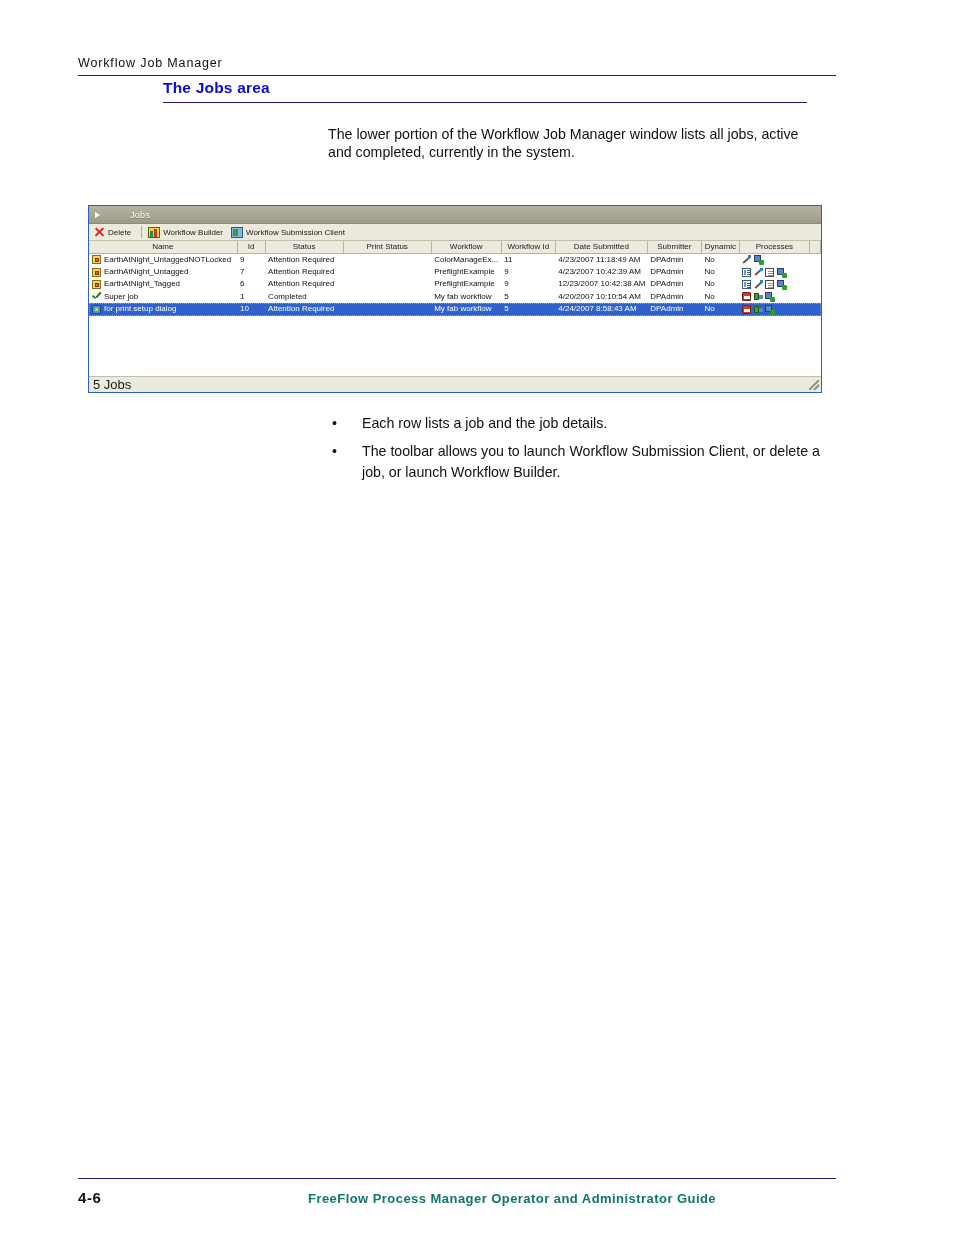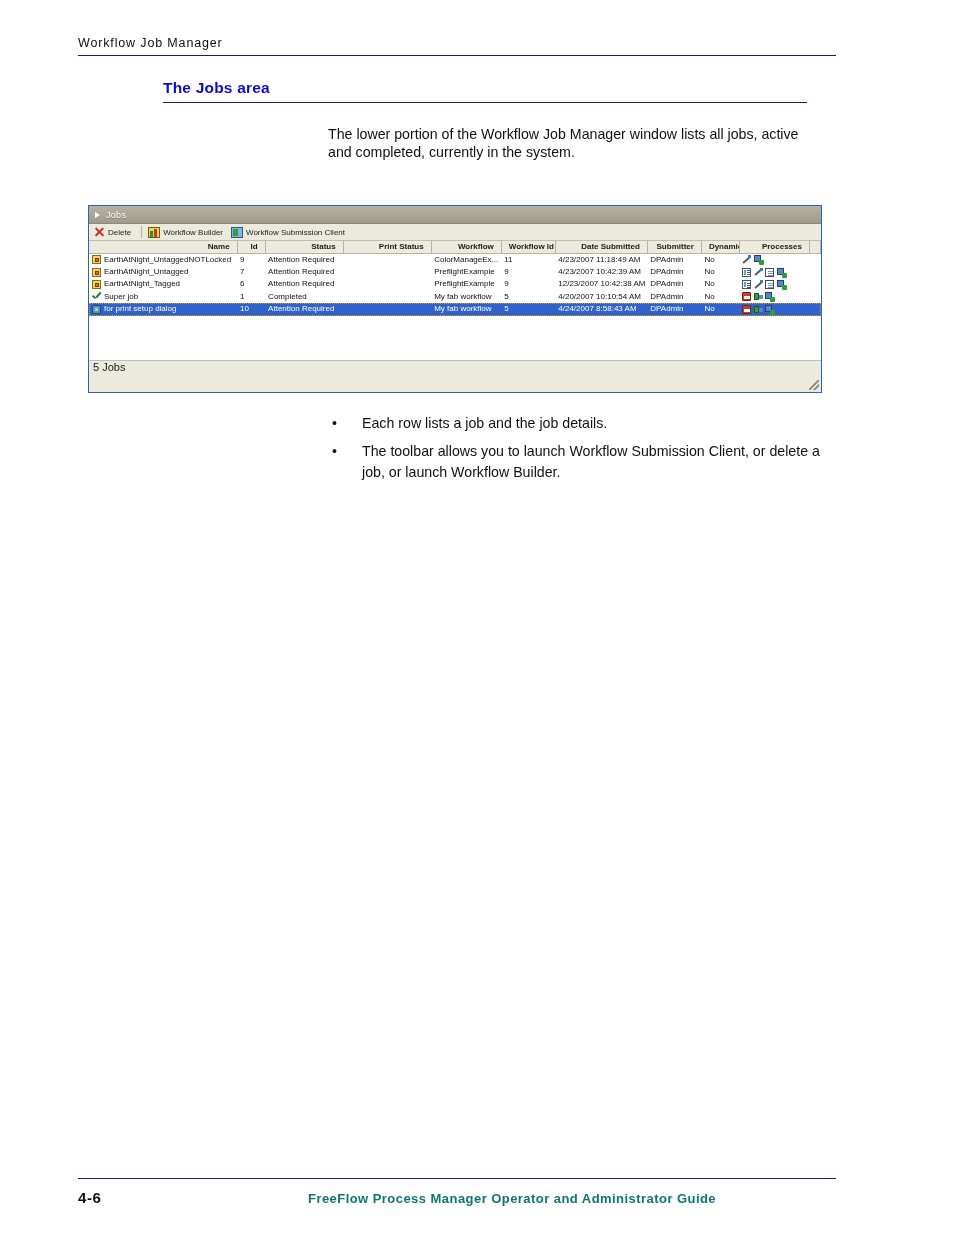--- a/index.html
+++ b/index.html
@@ -28,6 +28,7 @@
     letter-spacing: 0.85px;
     color: #101010;
     padding-bottom: 5px;
+    margin-top: 20px;
   }
   #running-head .rh-rule {
     border-bottom: 1.4px solid #1a1a7a;

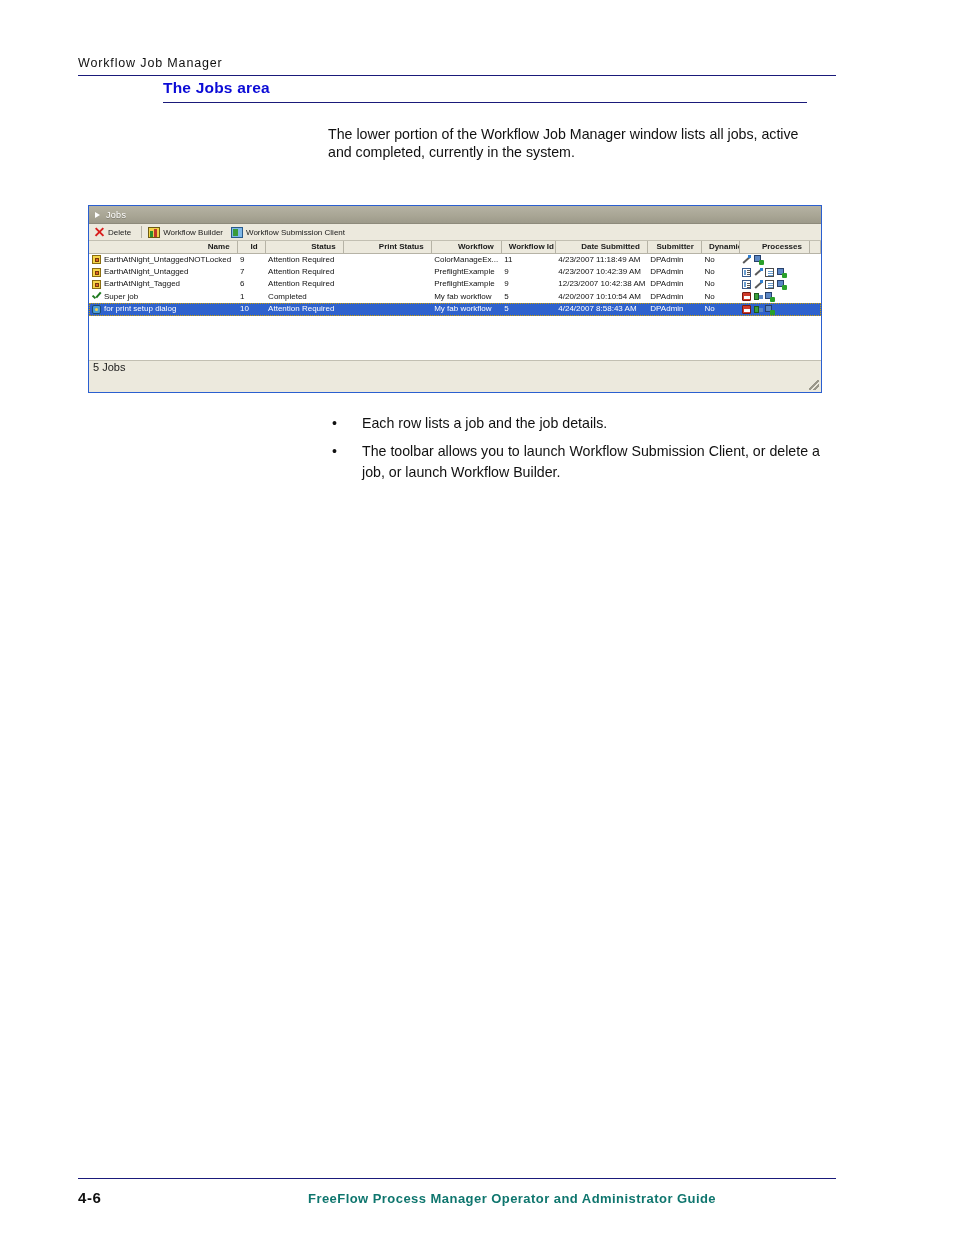--- a/index.html
+++ b/index.html
@@ -99,6 +99,7 @@
     color: #ffffff;
     text-shadow: 0 1px 0 rgba(0,0,0,.25);
     letter-spacing: .3px;
+    margin-left: 24px;
   }
 
   .toolbar {

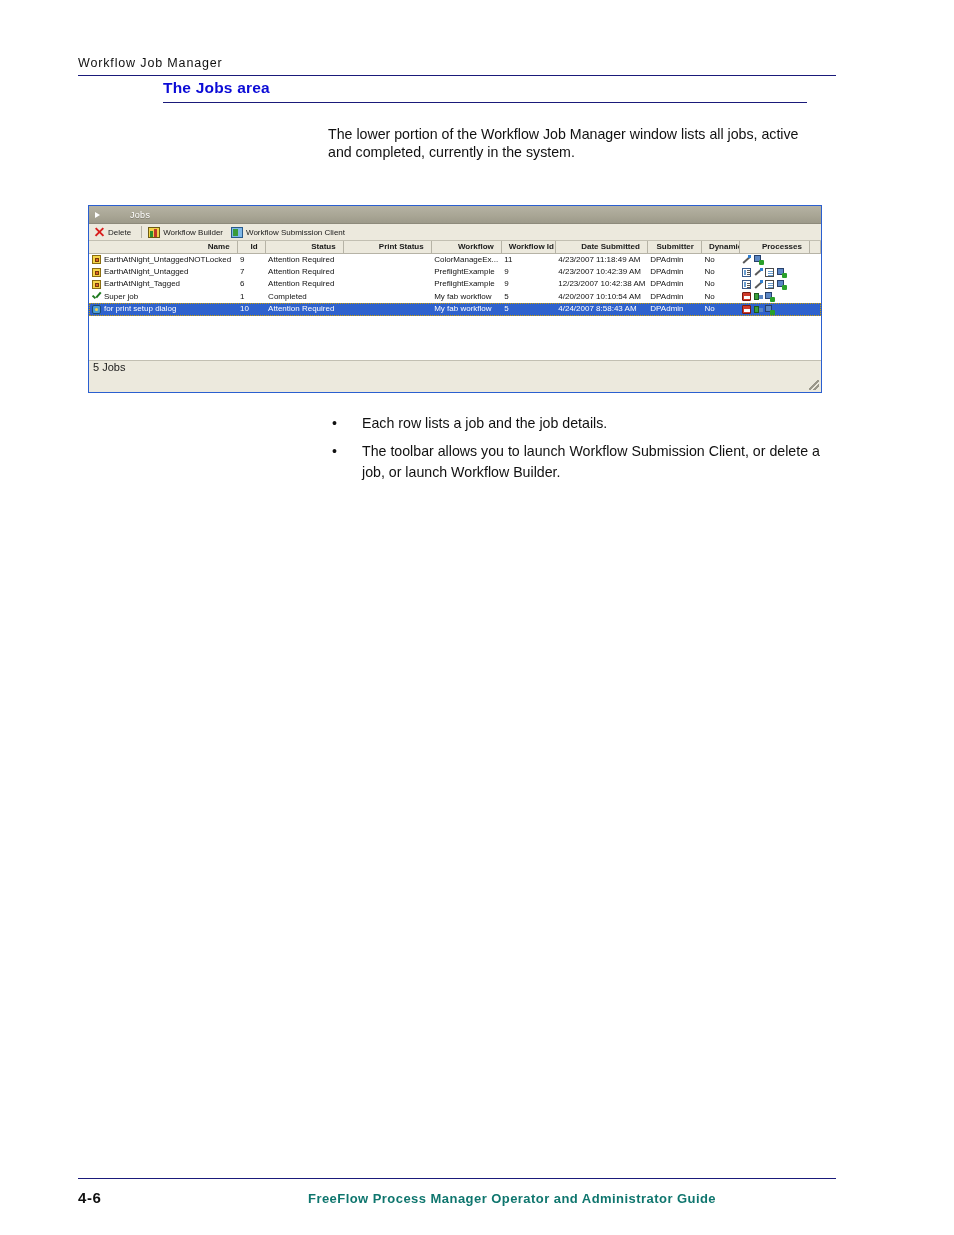--- a/index.html
+++ b/index.html
@@ -180,10 +180,10 @@
     background: #ece9dd;
     border-right: 1px solid #b6b3a6;
     border-bottom: 1px solid #b6b3a6;
-    font-weight: bold;
+    font-weight: normal;
     font-size: 8px;
-    text-align: right;
-    padding: 1px 7px;
+    text-align: center;
+    padding: 1px 0;
     height: 12px;
     color: #1a1a1a;
     box-sizing: border-box;

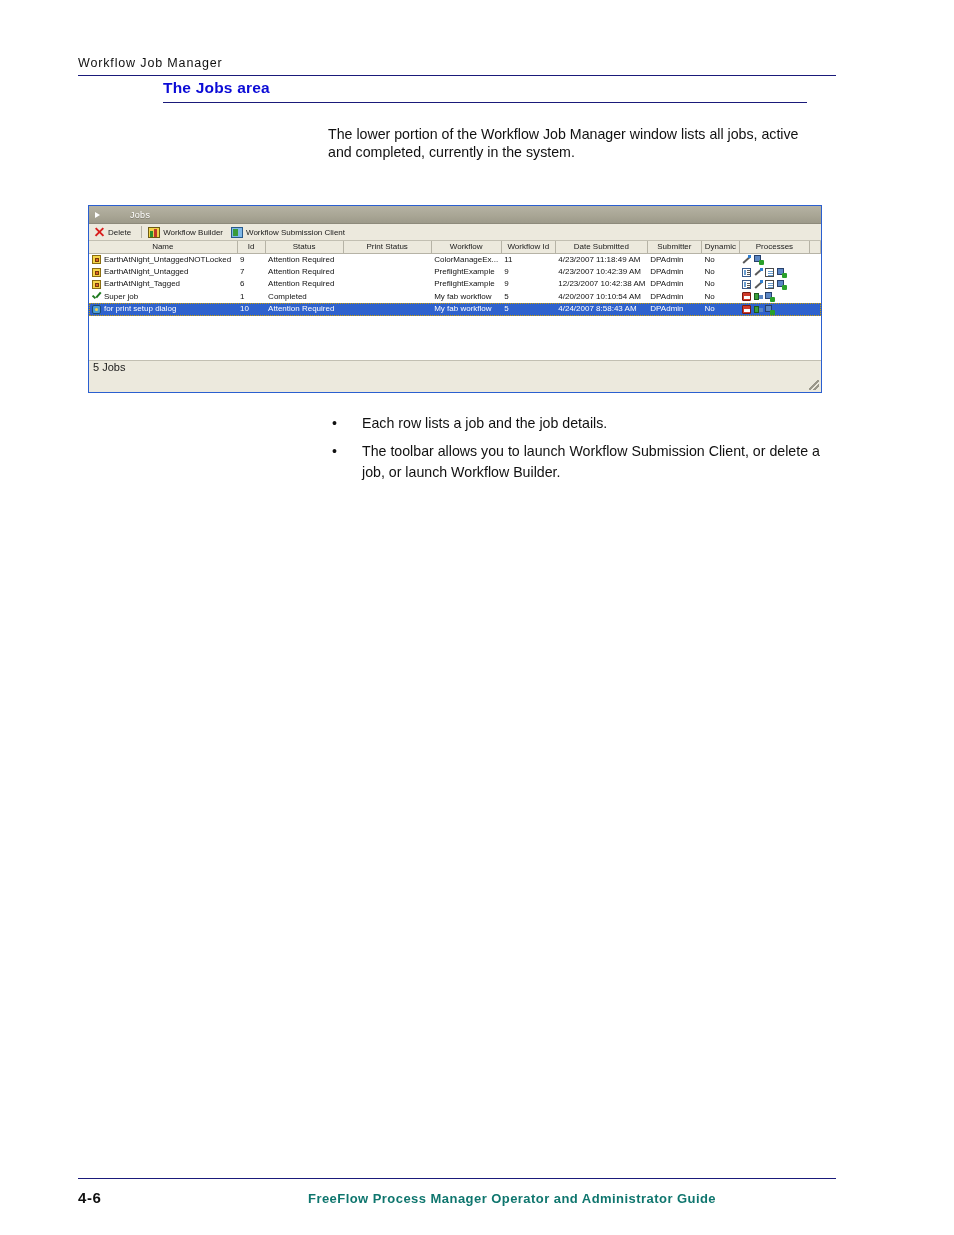--- a/index.html
+++ b/index.html
@@ -314,14 +314,14 @@
   .statusbar {
     position: absolute;
     left: 0; right: 0; bottom: 0;
-    height: 32px;
+    height: 16px;
     background: #ece9dd;
     border-top: 1px solid #c2bfb2;
     display: flex;
     align-items: flex-start;
     padding-left: 4px;
     box-sizing: border-box;
-    font-size: 11px;
+    font-size: 13px;
     color: #1a1a1a;
   }
   .grip {

